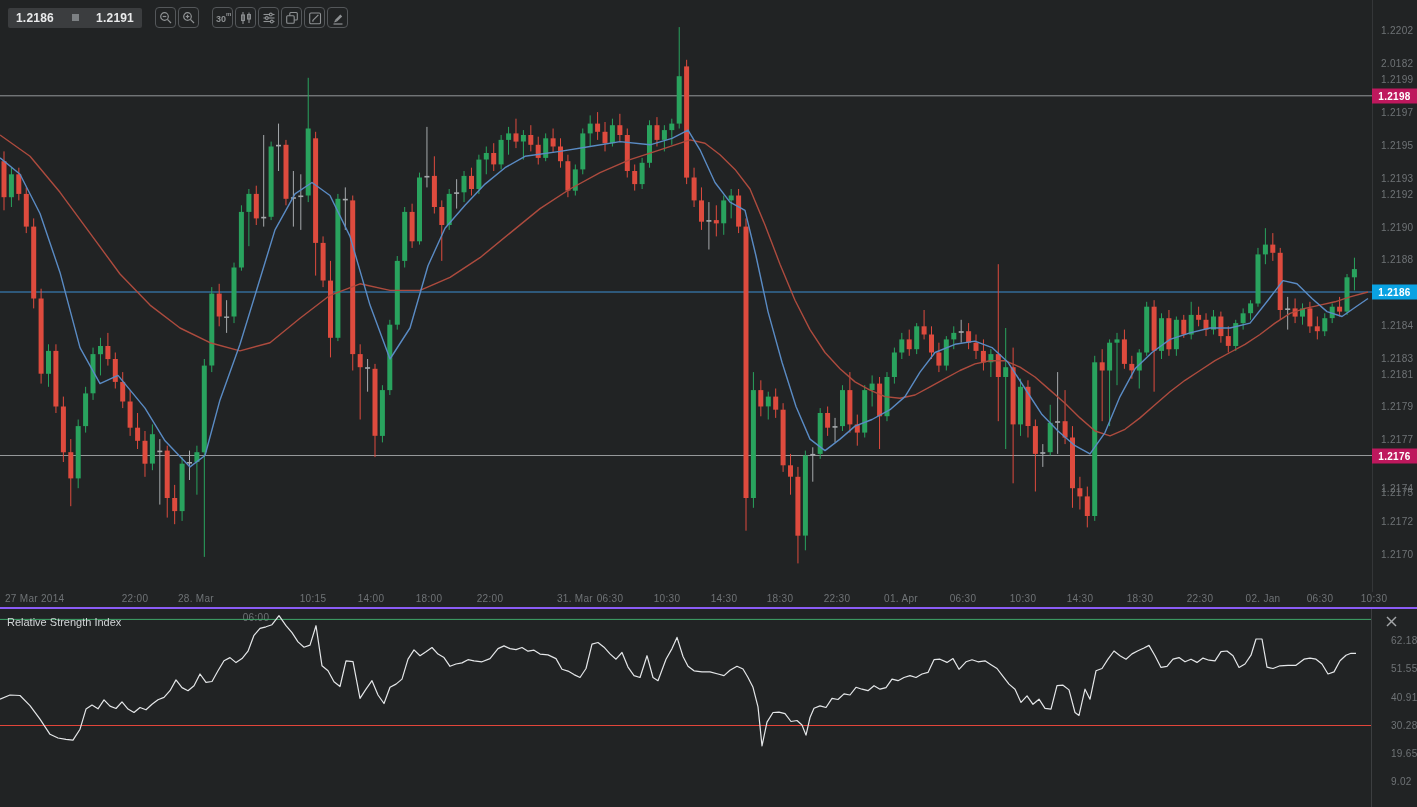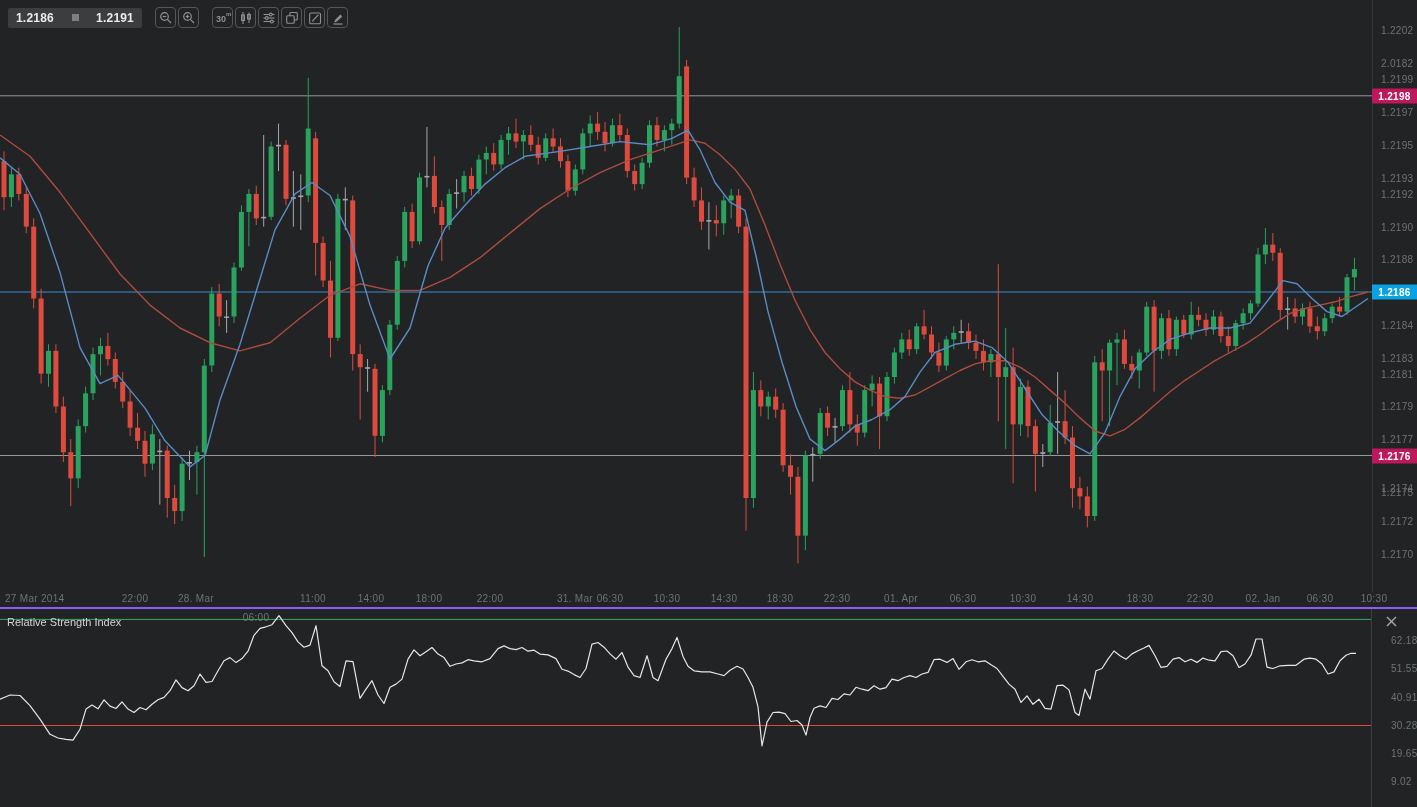--- a/index.html
+++ b/index.html
@@ -444,7 +444,7 @@
       <span class="tlabel" style="left: 135px;">22:00</span>
       <span class="tlabel" style="left: 196px;">28. Mar</span>
       <span class="tlabel" style="left: 256px; margin-top: 19px;">06:00</span>
-      <span class="tlabel" style="left: 313px;">11:00</span>
+      <span class="tlabel" style="left: 313px;">10:15</span>
       <span class="tlabel" style="left: 371px;">14:00</span>
       <span class="tlabel" style="left: 429px;">18:00</span>
       <span class="tlabel" style="left: 490px;">22:00</span>

